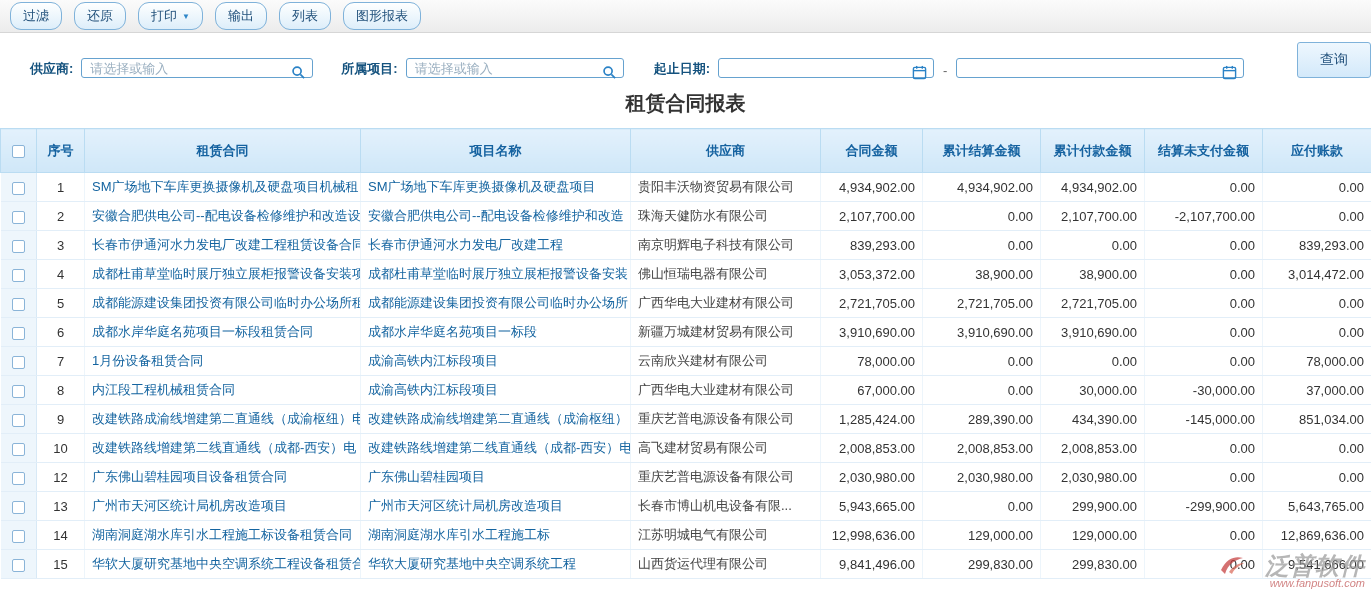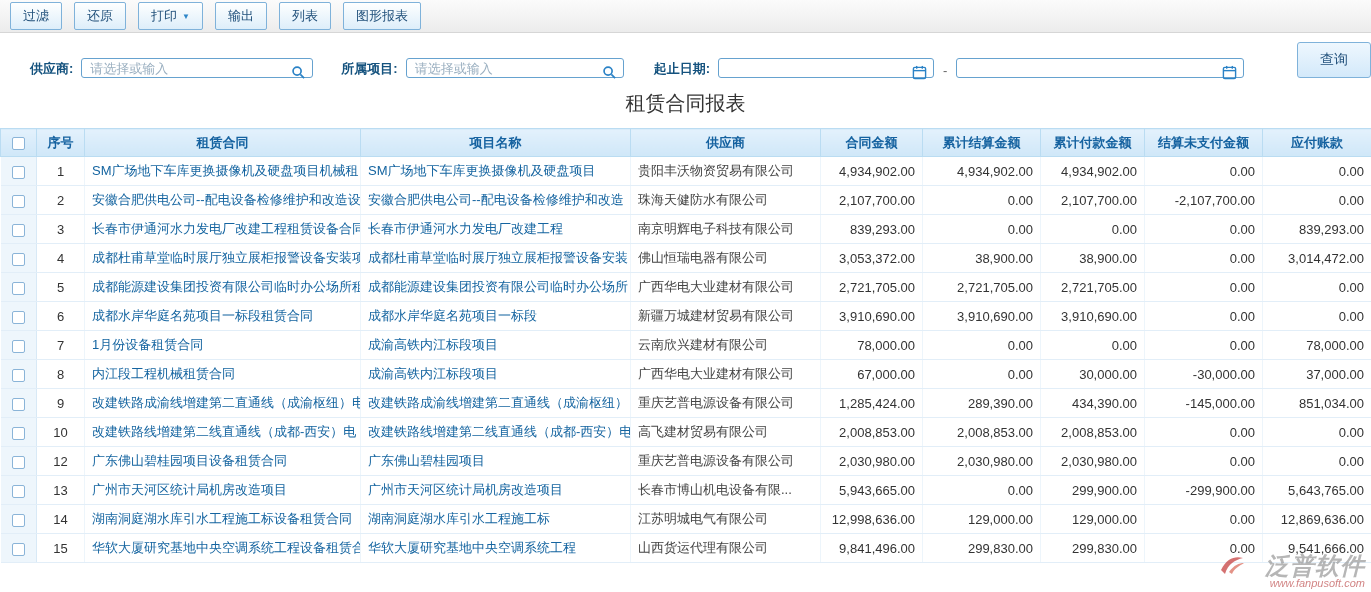--- a/index.html
+++ b/index.html
@@ -8,7 +8,7 @@
 
   
   .toolbar{height:33px;display:flex;align-items:center;padding:0 10px;background:linear-gradient(#fbfbfb,#ececec);border-bottom:1px solid #d6d6d6}
-  .tbtn{display:inline-flex;align-items:center;gap:5px;margin-right:12px;padding:4px 12px;border:1px solid #7fb2da;border-radius:2px;background:linear-gradient(#feffff,#ddeefa);color:#23527c;font-size:13px;font-family:inherit;cursor:pointer}
+  .tbtn{display:inline-flex;align-items:center;gap:5px;margin-right:12px;padding:4px 12px;border:1px solid #7fb2da;border-radius:11px;background:linear-gradient(#feffff,#ddeefa);color:#23527c;font-size:13px;font-family:inherit;cursor:pointer}
   .caret{font-size:8px;color:#2e86c8}
 
   

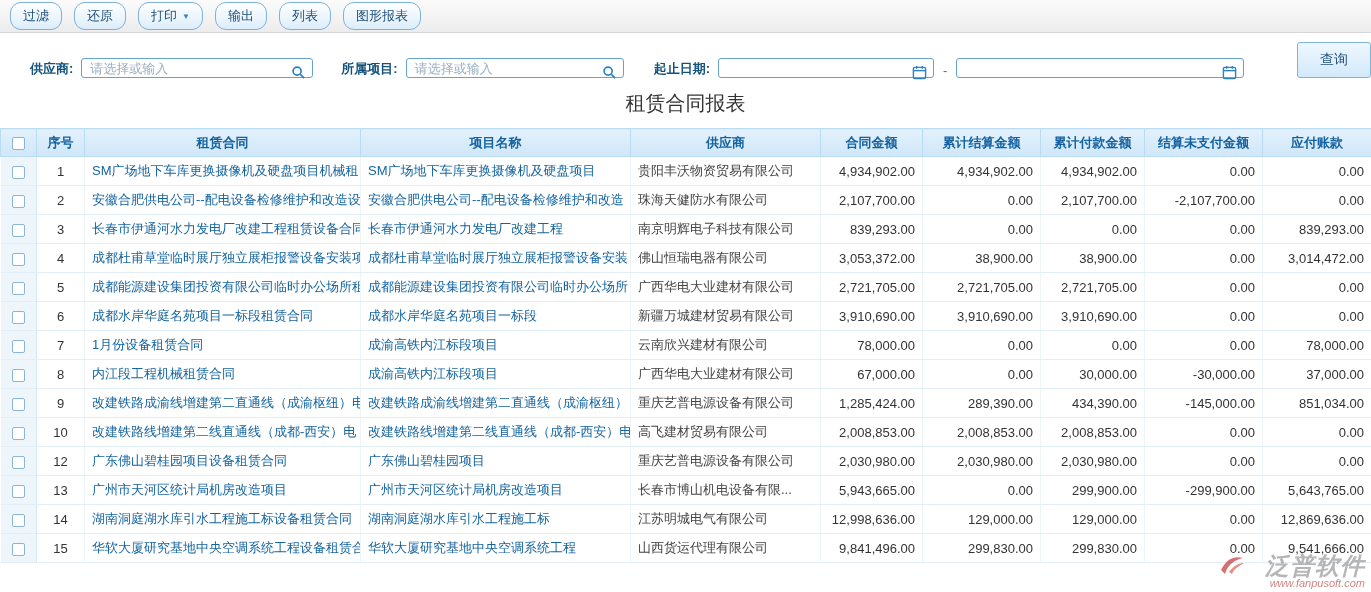--- a/index.html
+++ b/index.html
@@ -22,7 +22,7 @@
   .qbtn{margin-left:auto;margin-right:0;width:74px;height:36px;border:1px solid #7fb2da;border-radius:3px;background:linear-gradient(#eef7fe,#d3e9fa);color:#23527c;font-size:14px;font-family:inherit;cursor:pointer}
 
   
-  .title{height:50px;display:flex;align-items:center;justify-content:center;font-size:20px;font-weight:normal;color:#333}
+  .title{height:50px;display:flex;align-items:center;justify-content:center;font-size:20px;font-weight:bold;color:#333}
 
   
   table{width:100%;border-collapse:collapse;table-layout:fixed}

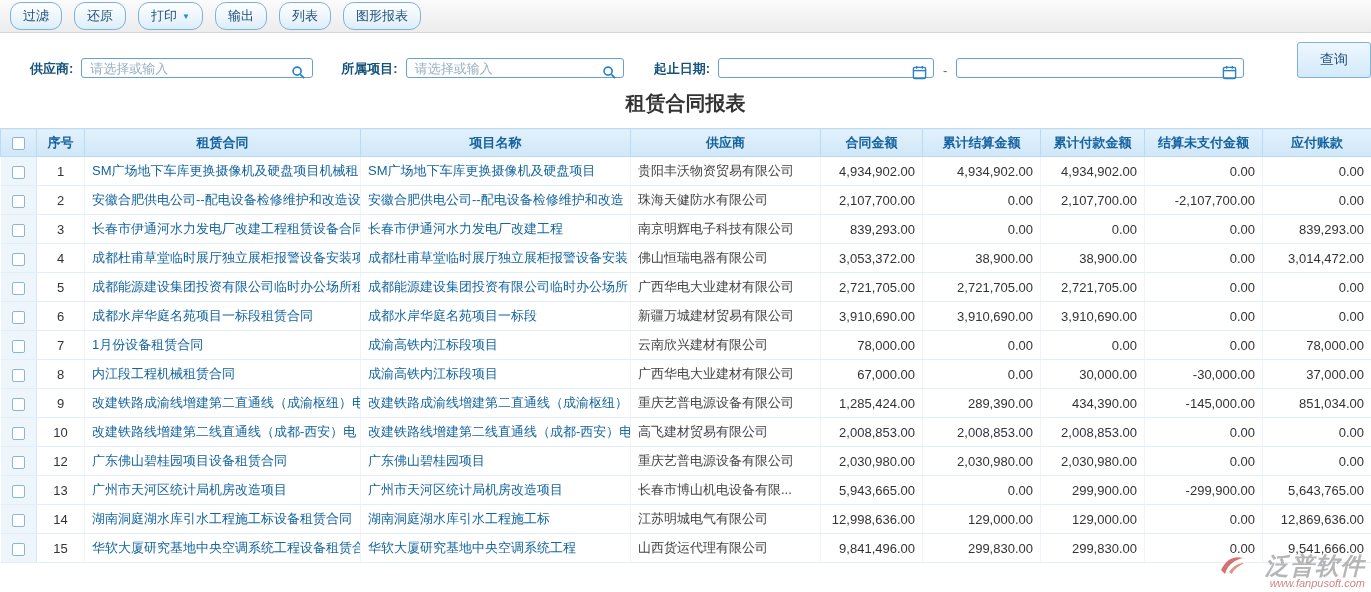--- a/index.html
+++ b/index.html
@@ -26,7 +26,7 @@
 
   
   table{width:100%;border-collapse:collapse;table-layout:fixed}
-  thead th{height:28px;background:linear-gradient(#e3f1fc,#cfe7f8);border:1px solid #badcf2;color:#1562a0;font-size:13px;font-weight:bold;padding:0 4px;white-space:nowrap;overflow:hidden;cursor:pointer}
+  thead th{height:44px;background:linear-gradient(#e3f1fc,#cfe7f8);border:1px solid #badcf2;color:#1562a0;font-size:13px;font-weight:bold;padding:0 4px;white-space:nowrap;overflow:hidden;cursor:pointer}
   tbody td{height:29px;border-bottom:1px solid #e2eef8;border-right:1px solid #edf5fb;padding:0 7px;white-space:nowrap;overflow:hidden;font-size:13px;background:#fff}
   td.chk,th.chk{text-align:center;padding:0}
   td.chk{background:#eef6fc;border-right:1px solid #d8e9f6}

